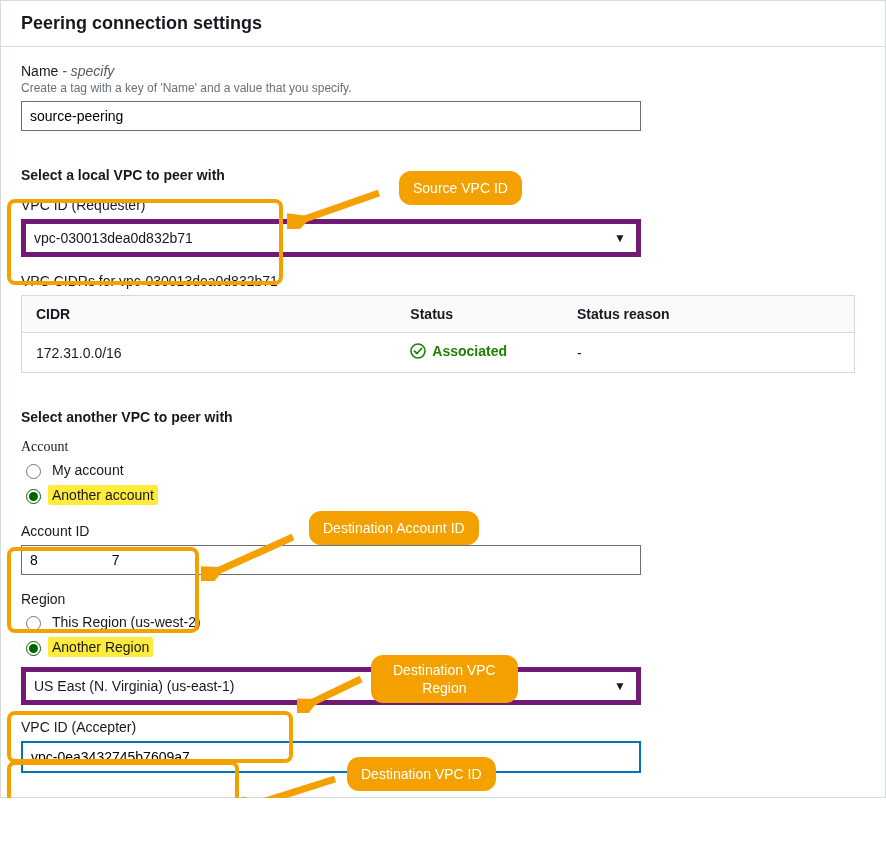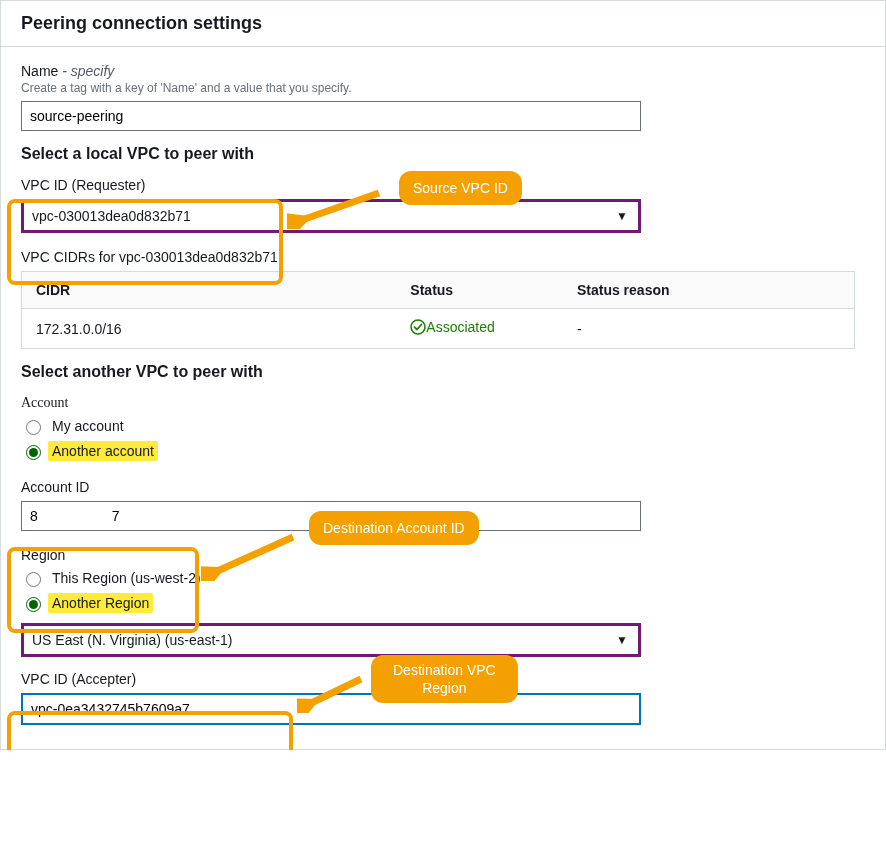--- a/index.html
+++ b/index.html
@@ -51,9 +51,9 @@
     background: #fff;
   }
   .section-title {
-    font-size: 16px;
+    font-size: 14px;
     font-weight: 700;
-    margin-top: 14px;
+    margin-top: 36px;
     margin-bottom: 14px;
   }
   .subfield-label {

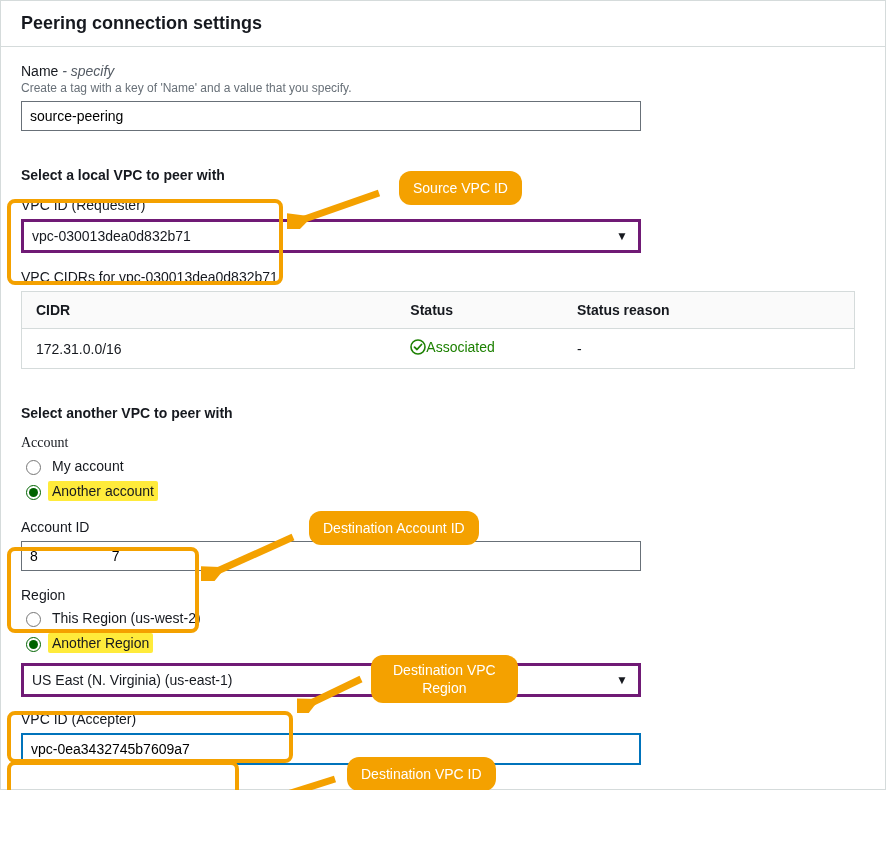--- a/index.html
+++ b/index.html
@@ -63,7 +63,7 @@
   .dropdown {
     width: 620px;
     box-sizing: border-box;
-    border: 3px solid #701a75;
+    border: 5px solid #701a75;
     padding: 6px 8px;
     font-size: 14px;
     margin-top: 6px;

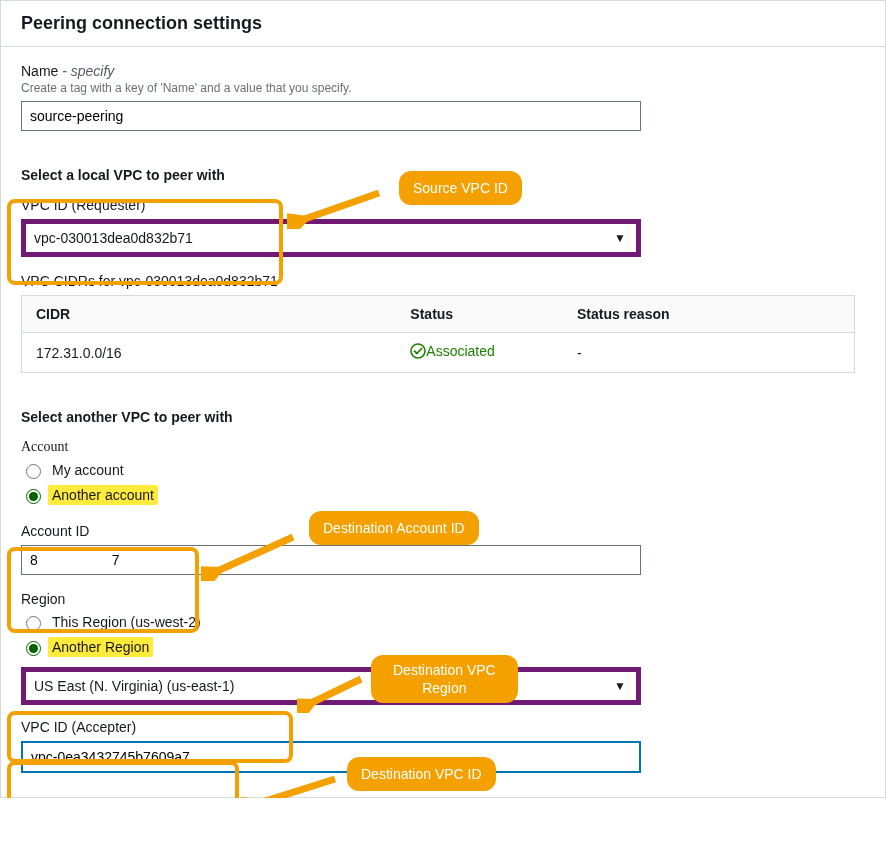--- a/index.html
+++ b/index.html
@@ -102,7 +102,8 @@
     color: #1d8102;
     display: inline-flex;
     align-items: center;
-    font-weight: 400;
+    gap: 6px;
+    font-weight: 700;
   }
   .status-ok svg {
     width: 16px;

